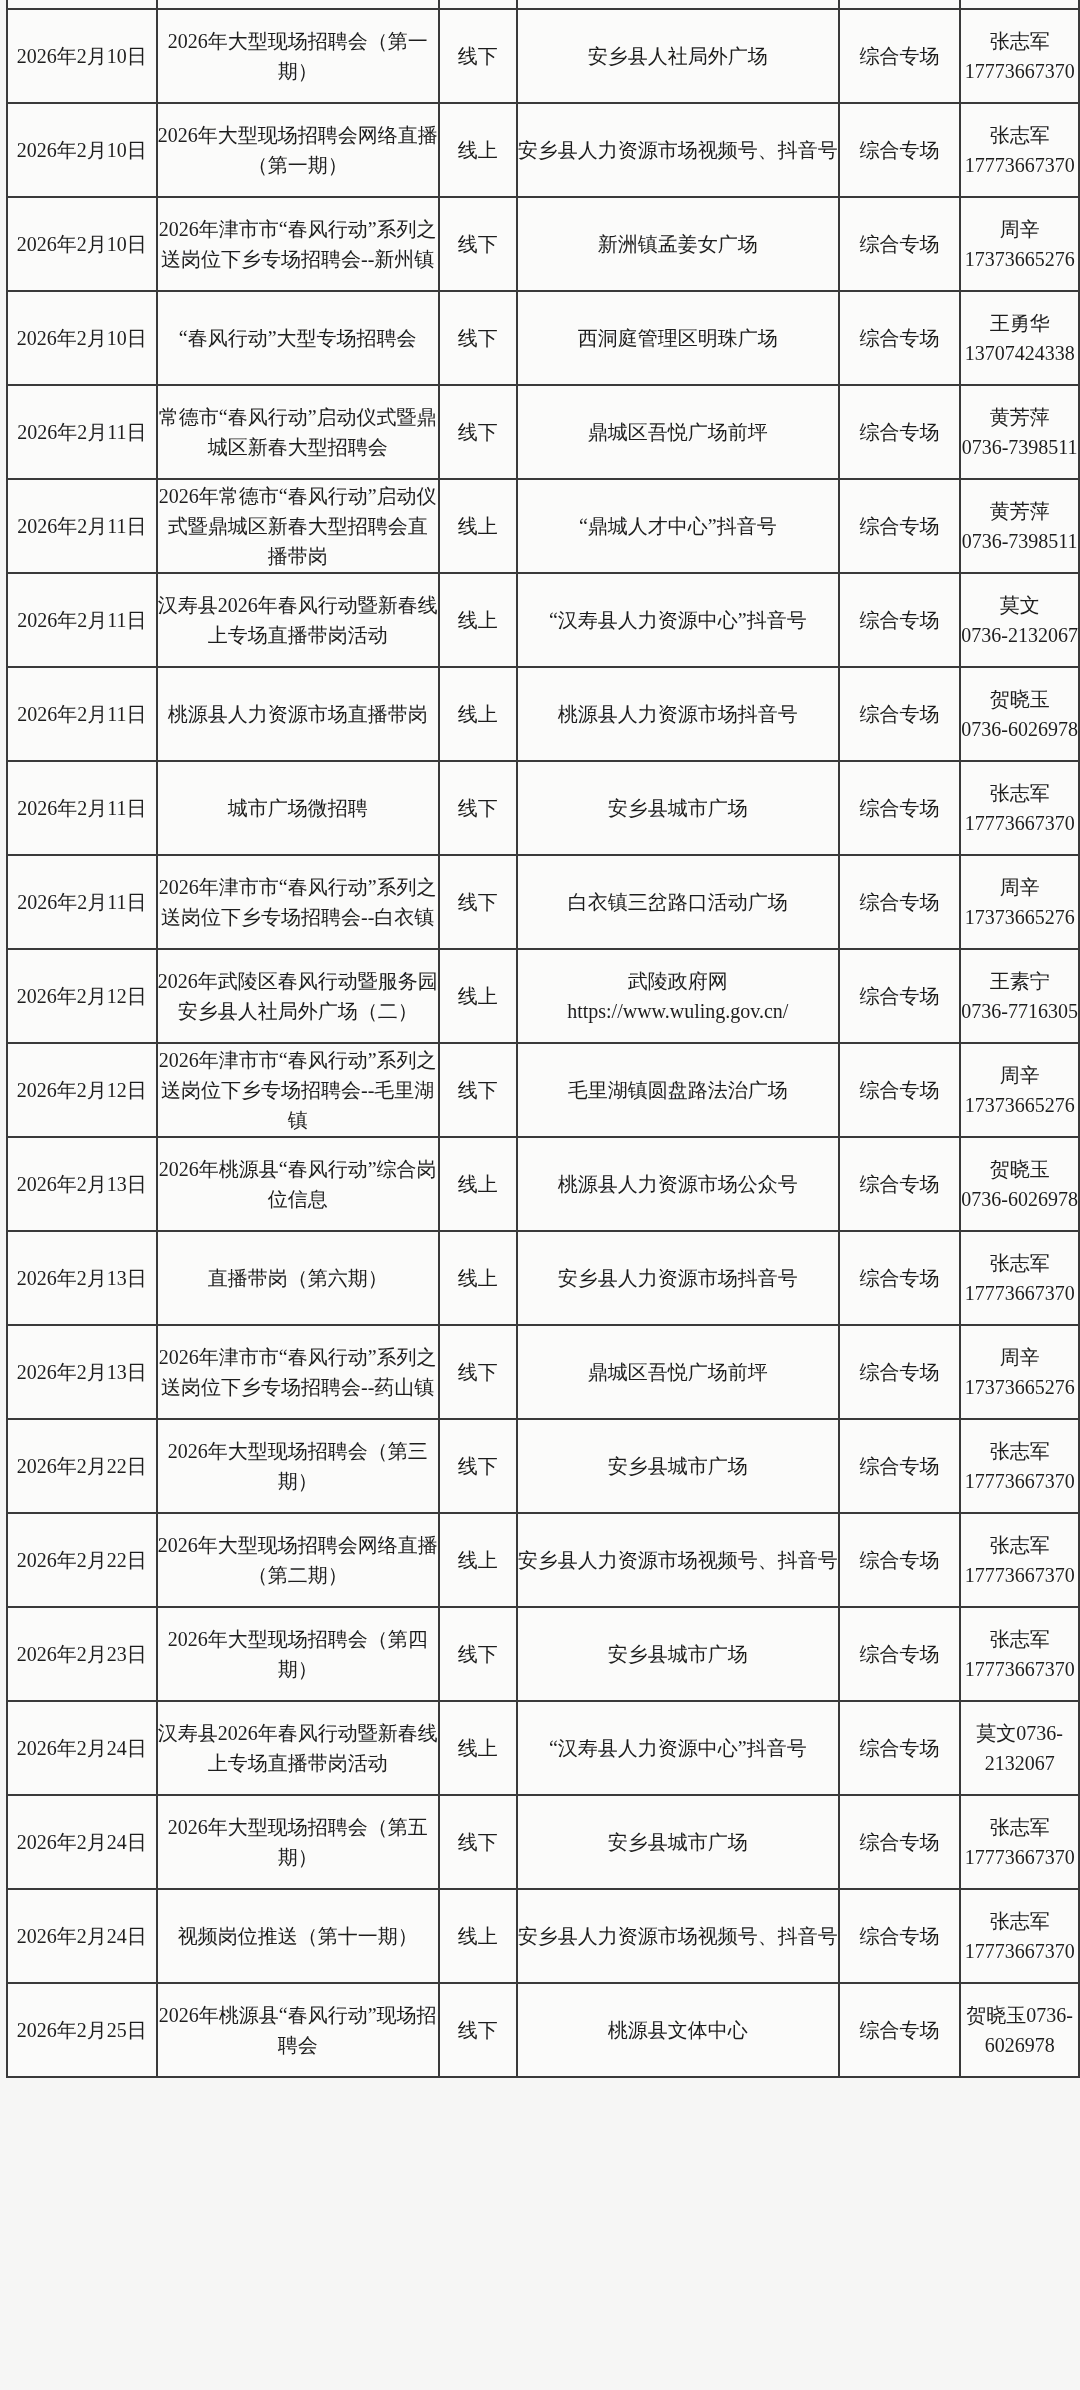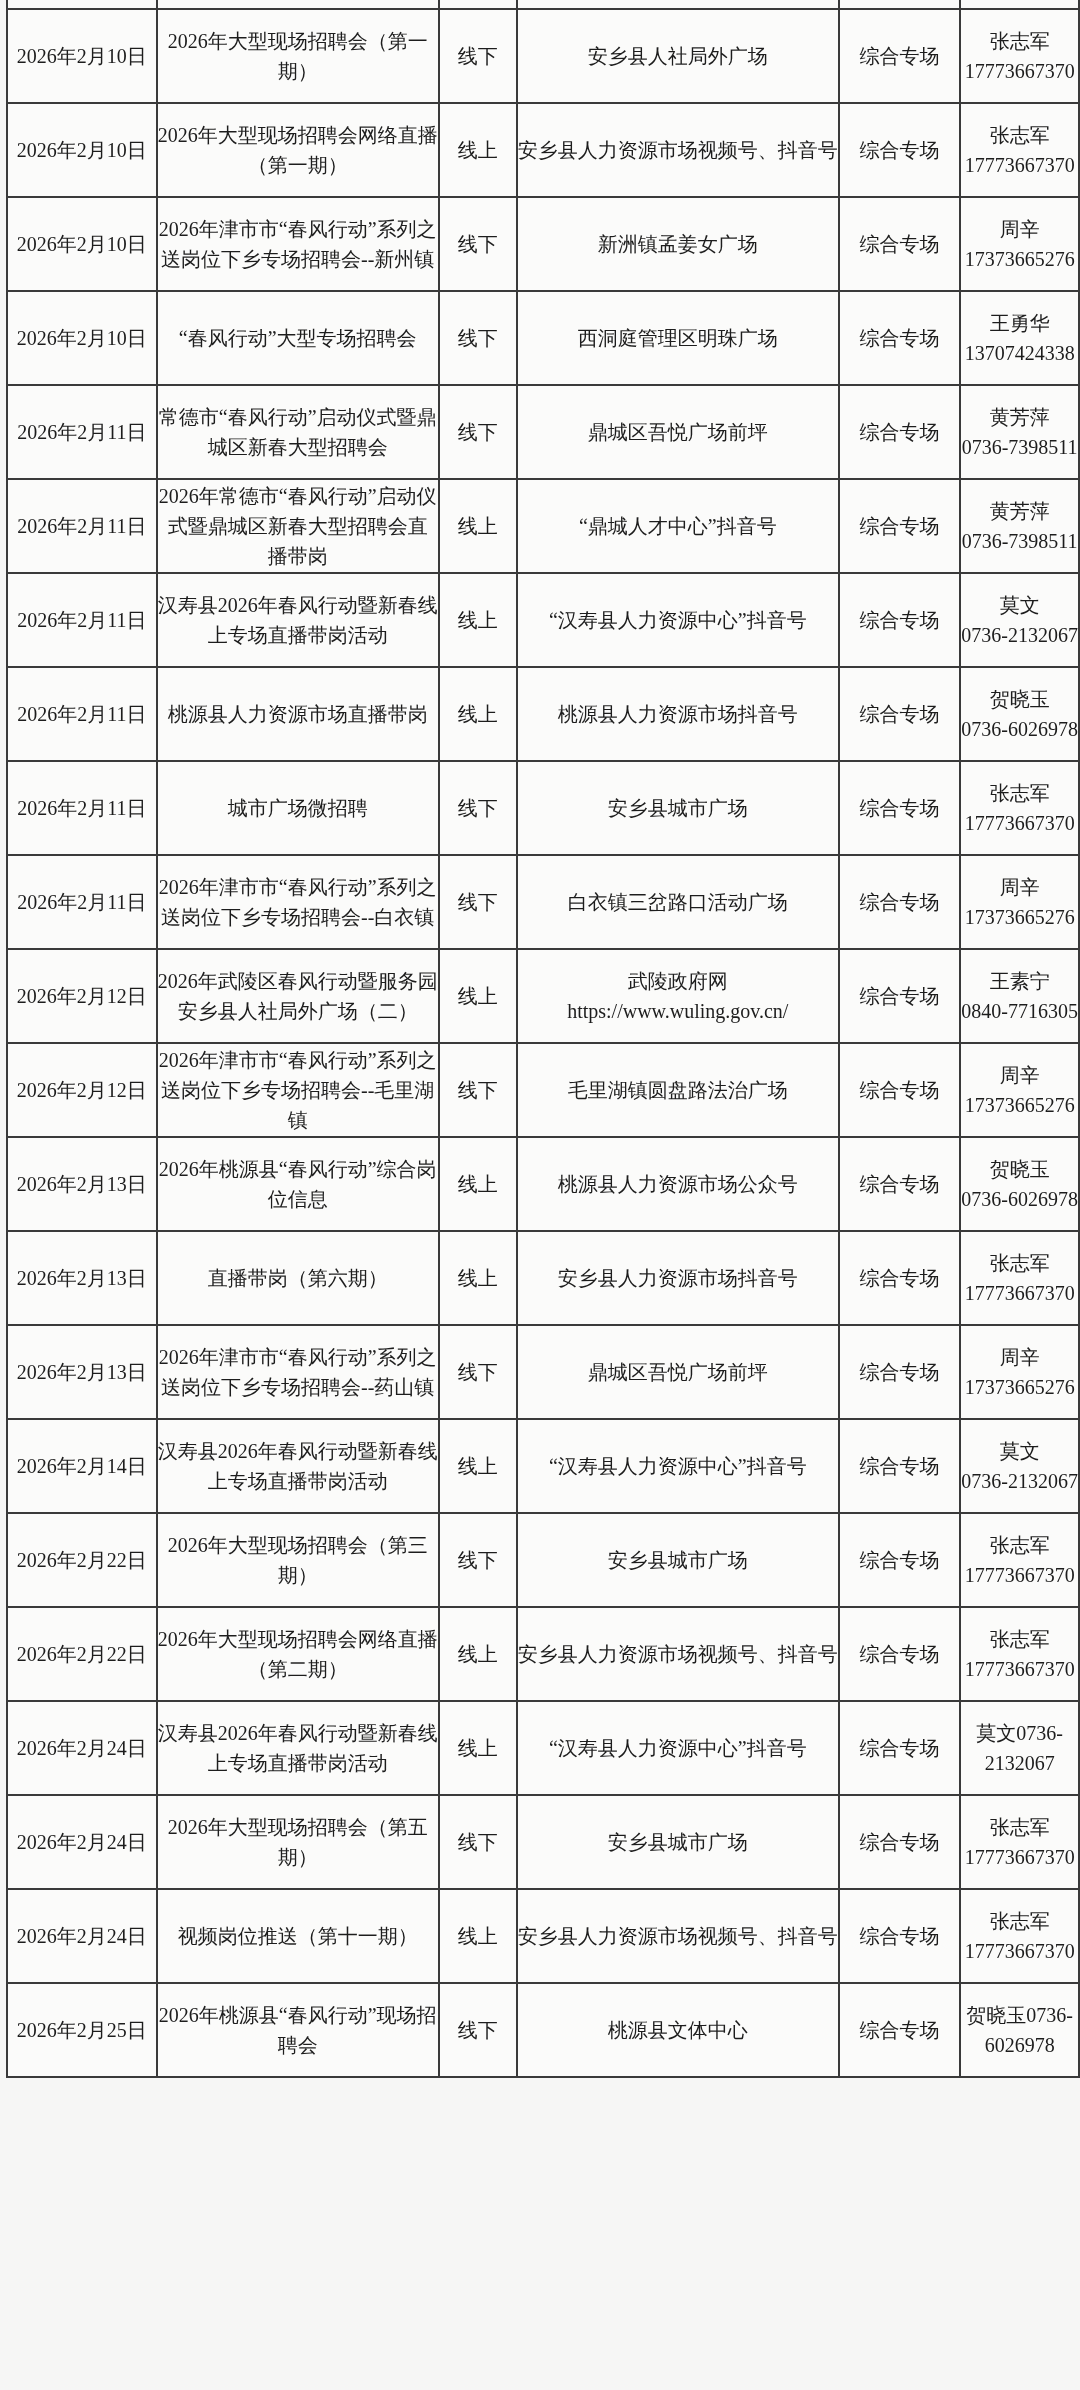--- a/index.html
+++ b/index.html
@@ -175,7 +175,7 @@
 https://www.wuling.gov.cn/</td>
     <td>综合专场</td>
     <td>王素宁
-0840-7716305</td>
+0736-7716305</td>
   </tr>
         <tr>
     <td>2026年2月12日</td>

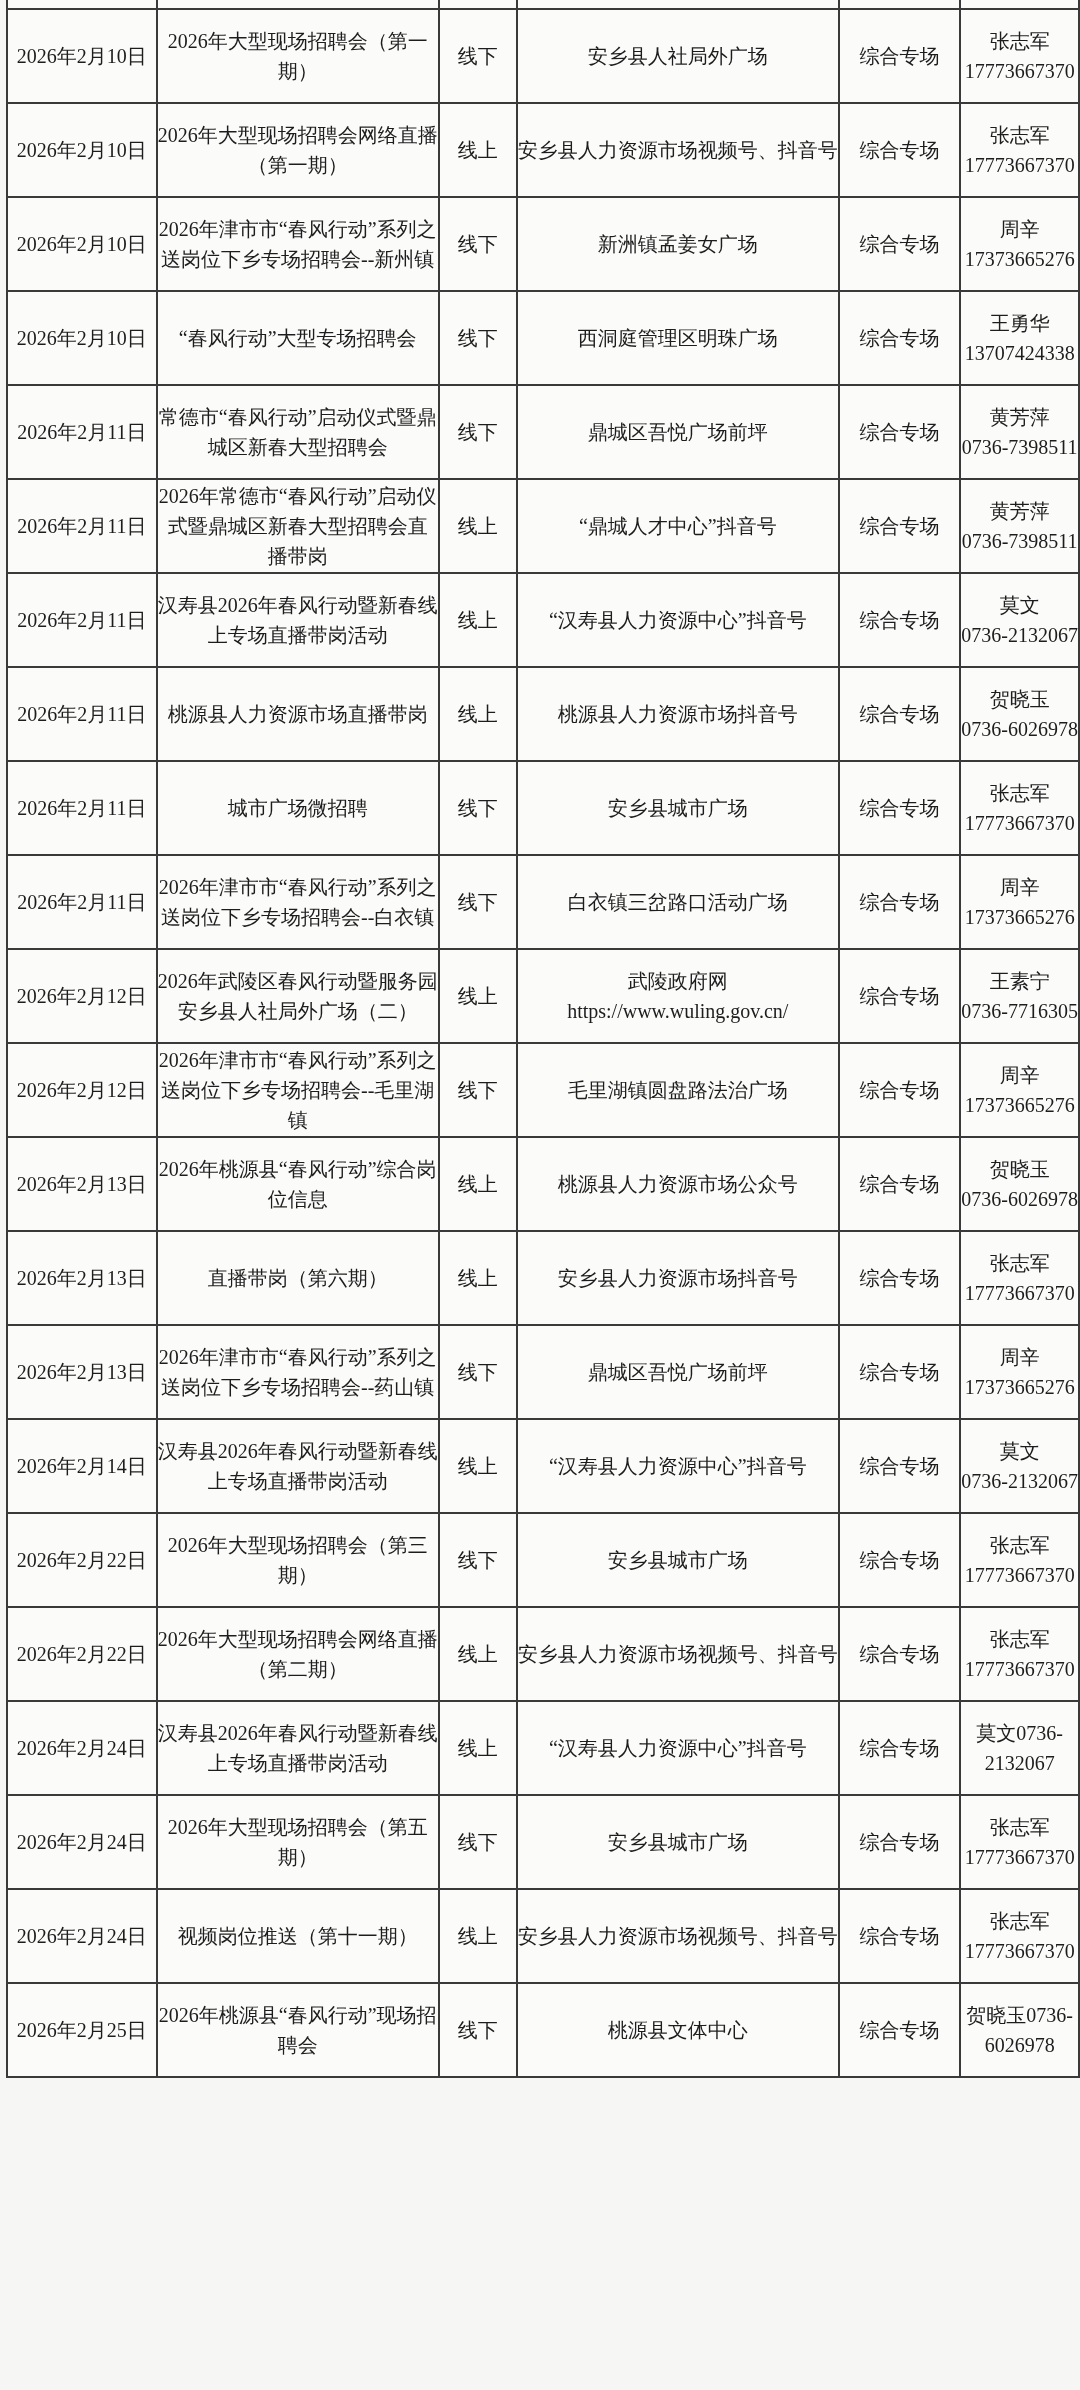--- a/index.html
+++ b/index.html
@@ -218,16 +218,6 @@
 17373665276</td>
   </tr>
         <tr>
-    <td>2026年2月14日</td>
-    <td>汉寿县2026年春风行动暨新春线
-上专场直播带岗活动</td>
-    <td>线上</td>
-    <td>“汉寿县人力资源中心”抖音号</td>
-    <td>综合专场</td>
-    <td>莫文
-0736-2132067</td>
-  </tr>
-        <tr>
     <td>2026年2月22日</td>
     <td>2026年大型现场招聘会（第三
 期）</td>

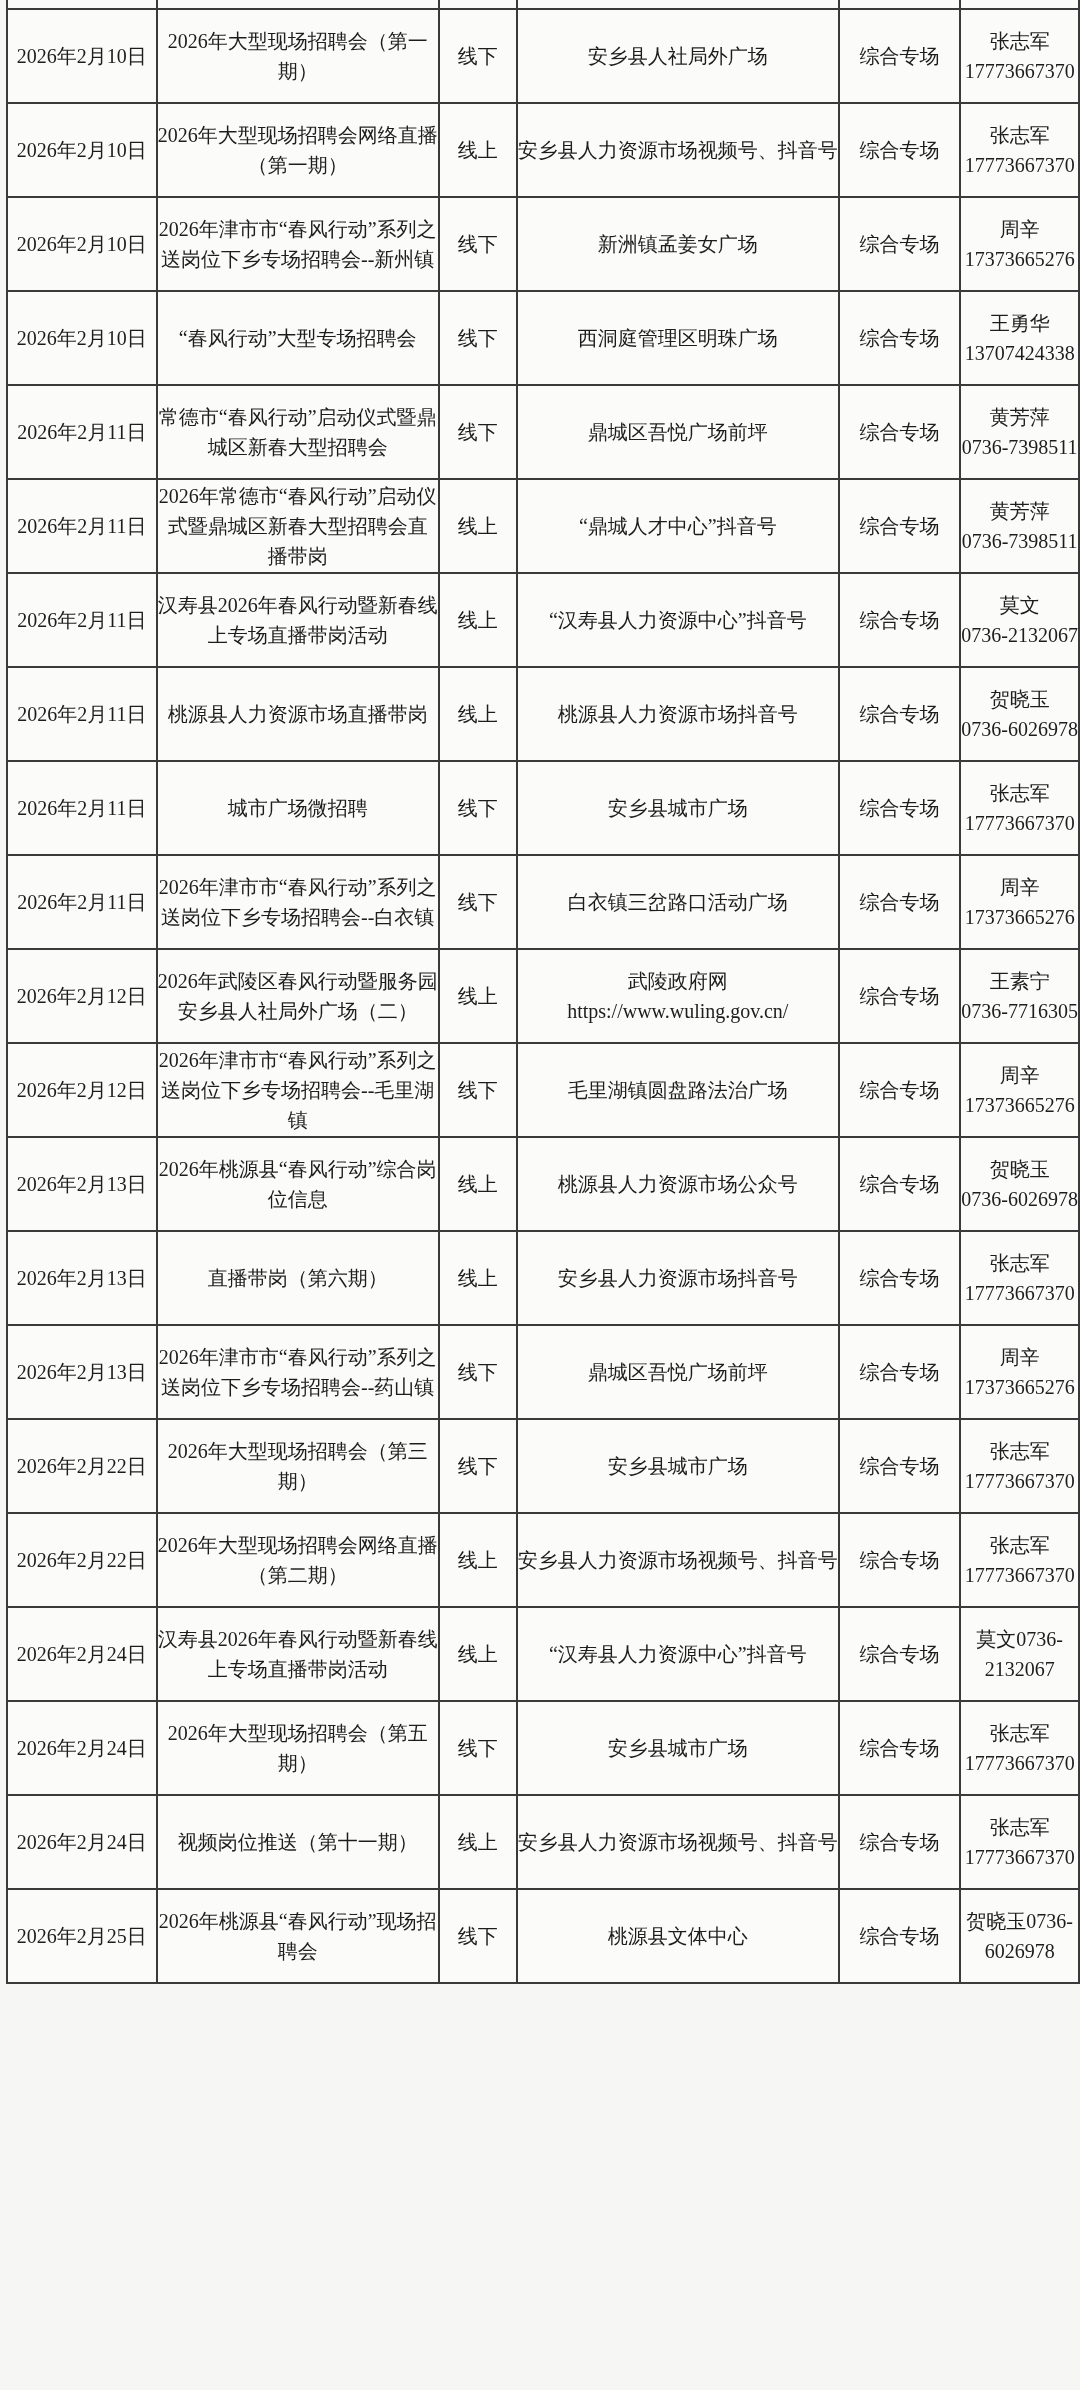--- a/index.html
+++ b/index.html
@@ -238,6 +238,16 @@
 17773667370</td>
   </tr>
         <tr>
+    <td>2026年2月23日</td>
+    <td>2026年大型现场招聘会（第四
+期）</td>
+    <td>线下</td>
+    <td>安乡县城市广场</td>
+    <td>综合专场</td>
+    <td>张志军
+17773667370</td>
+  </tr>
+        <tr>
     <td>2026年2月24日</td>
     <td>汉寿县2026年春风行动暨新春线
 上专场直播带岗活动</td>

